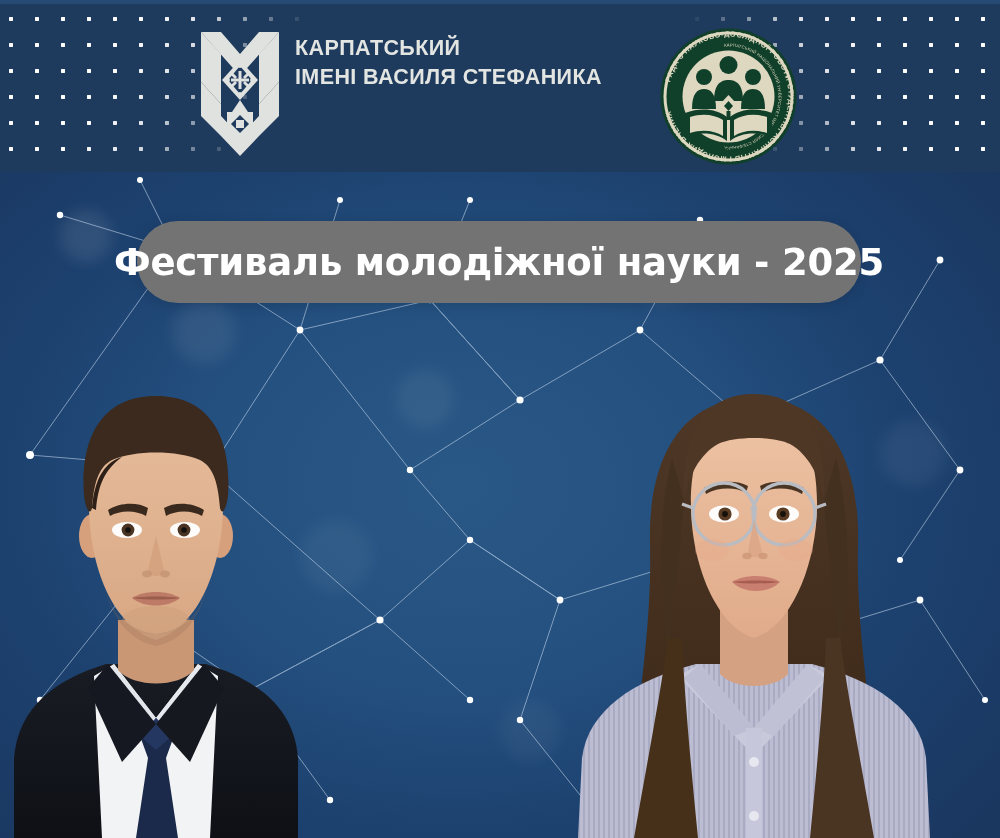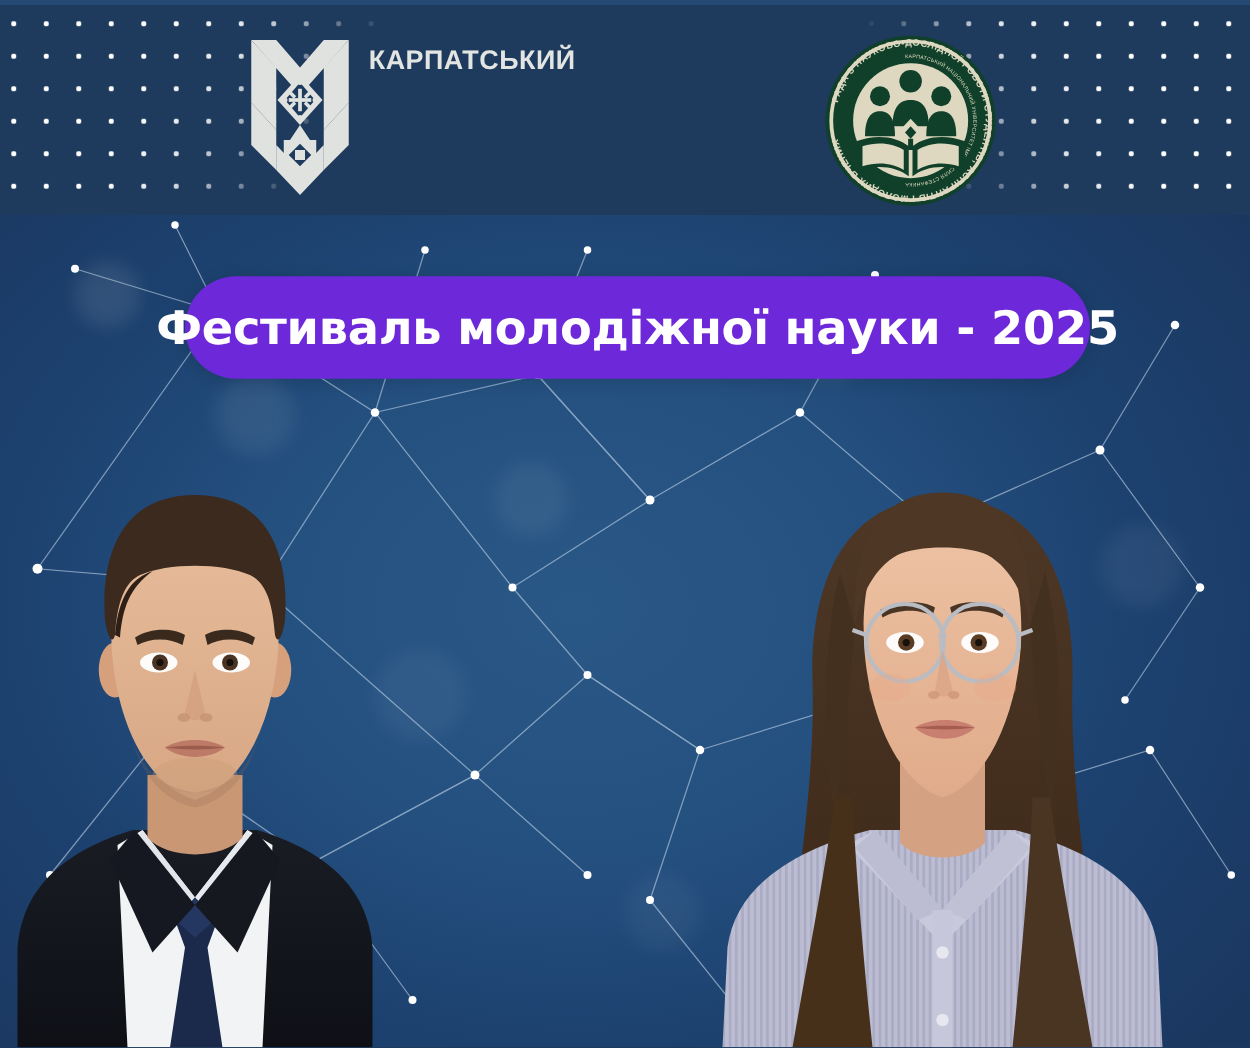--- a/index.html
+++ b/index.html
@@ -319,6 +319,7 @@
     </div>
     <div class="uni-name">
       <span>КАРПАТСЬКИЙ</span>
+      <span>ІМЕНІ ВАСИЛЯ СТЕФАНИКА</span>
     </div>
   </div>
 

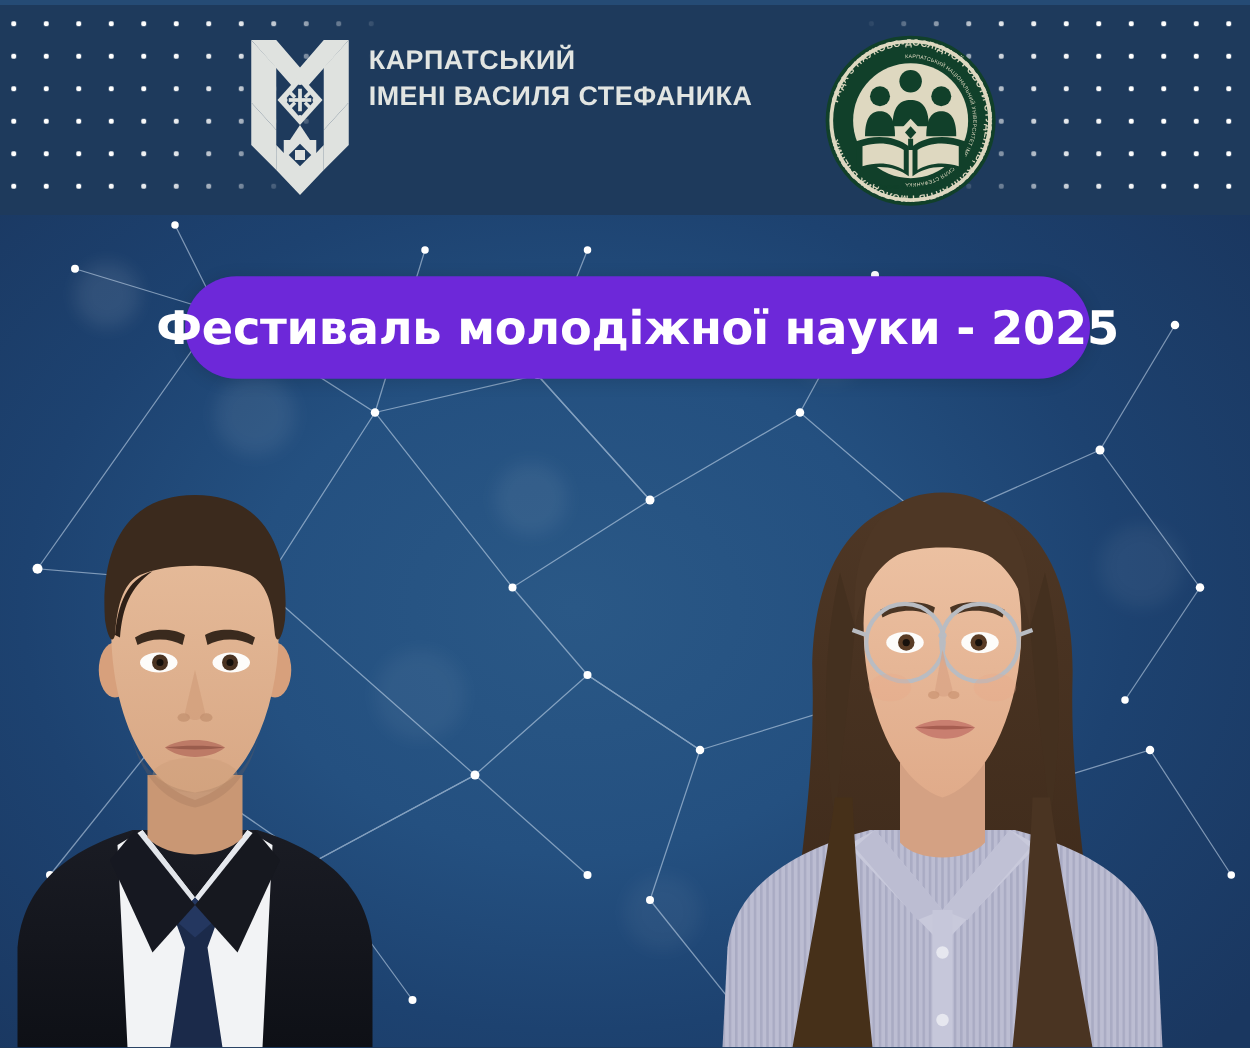--- a/index.html
+++ b/index.html
@@ -45,8 +45,8 @@
   .emblem{position:absolute;left:657px;top:25px;width:143px;height:143px;z-index:8;}
 
   
-  .title-pill{position:absolute;left:148px;top:221px;width:724px;height:82px;
-    background:#6d28d9;border-radius:41px;z-index:6;
+  .title-pill{position:absolute;left:137px;top:221px;width:724px;height:82px;
+    background:#737373;border-radius:41px;z-index:6;
     display:flex;align-items:center;justify-content:center;
     box-shadow:0 2px 14px rgba(0,0,0,.14);}
   .title-pill h1{margin:0;color:#ffffff;font-size:37px;font-weight:700;

